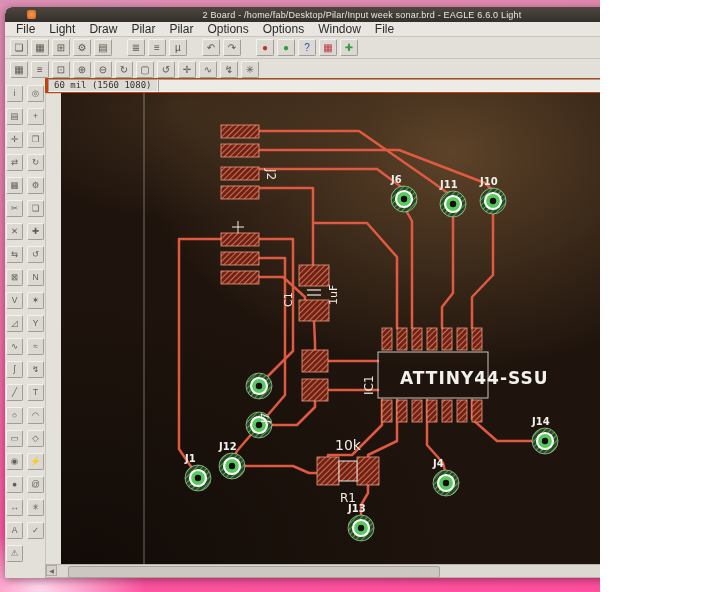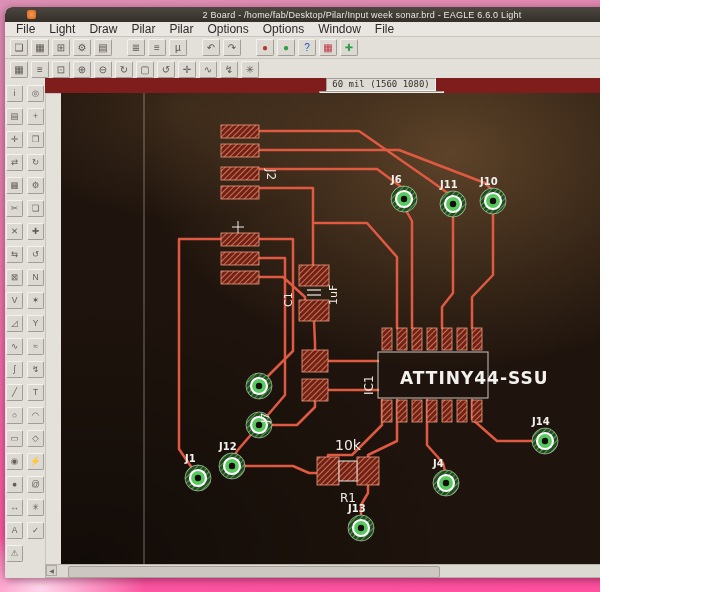--- a/index.html
+++ b/index.html
@@ -34,8 +34,8 @@
   .tool-btn{width:17px;height:17px;background:#dcd8d2;border:1px solid;border-color:#f4f2ee #a19d96 #a19d96 #f4f2ee;
     border-radius:2px;display:flex;align-items:center;justify-content:center;font-size:8.5px;color:#625e57;line-height:1;padding:0;}
 
-  .command-bar{position:absolute;left:40px;top:0;right:2px;height:15px;background:#7f1d1d;display:flex;
-    align-items:center;padding:0 3px;border-bottom:1px solid #c7c3bd;flex-direction:column;}
+  .command-bar{position:absolute;left:40px;top:0;right:2px;height:15px;background:#c2410c;display:flex;
+    align-items:center;padding:0 3px;border-bottom:1px solid #c7c3bd;}
   .coord-box{font-family:"DejaVu Sans Mono",monospace;font-size:9px;color:#33312e;background:#dedbd5;
     border:1px solid;border-color:#a19d96 #f4f2ee #f4f2ee #a19d96;padding:0 5px;height:11px;line-height:11px;white-space:nowrap;}
   .command-input{flex:1;height:11px;background:#edebe6;border:1px solid;border-color:#a19d96 #f4f2ee #f4f2ee #a19d96;

